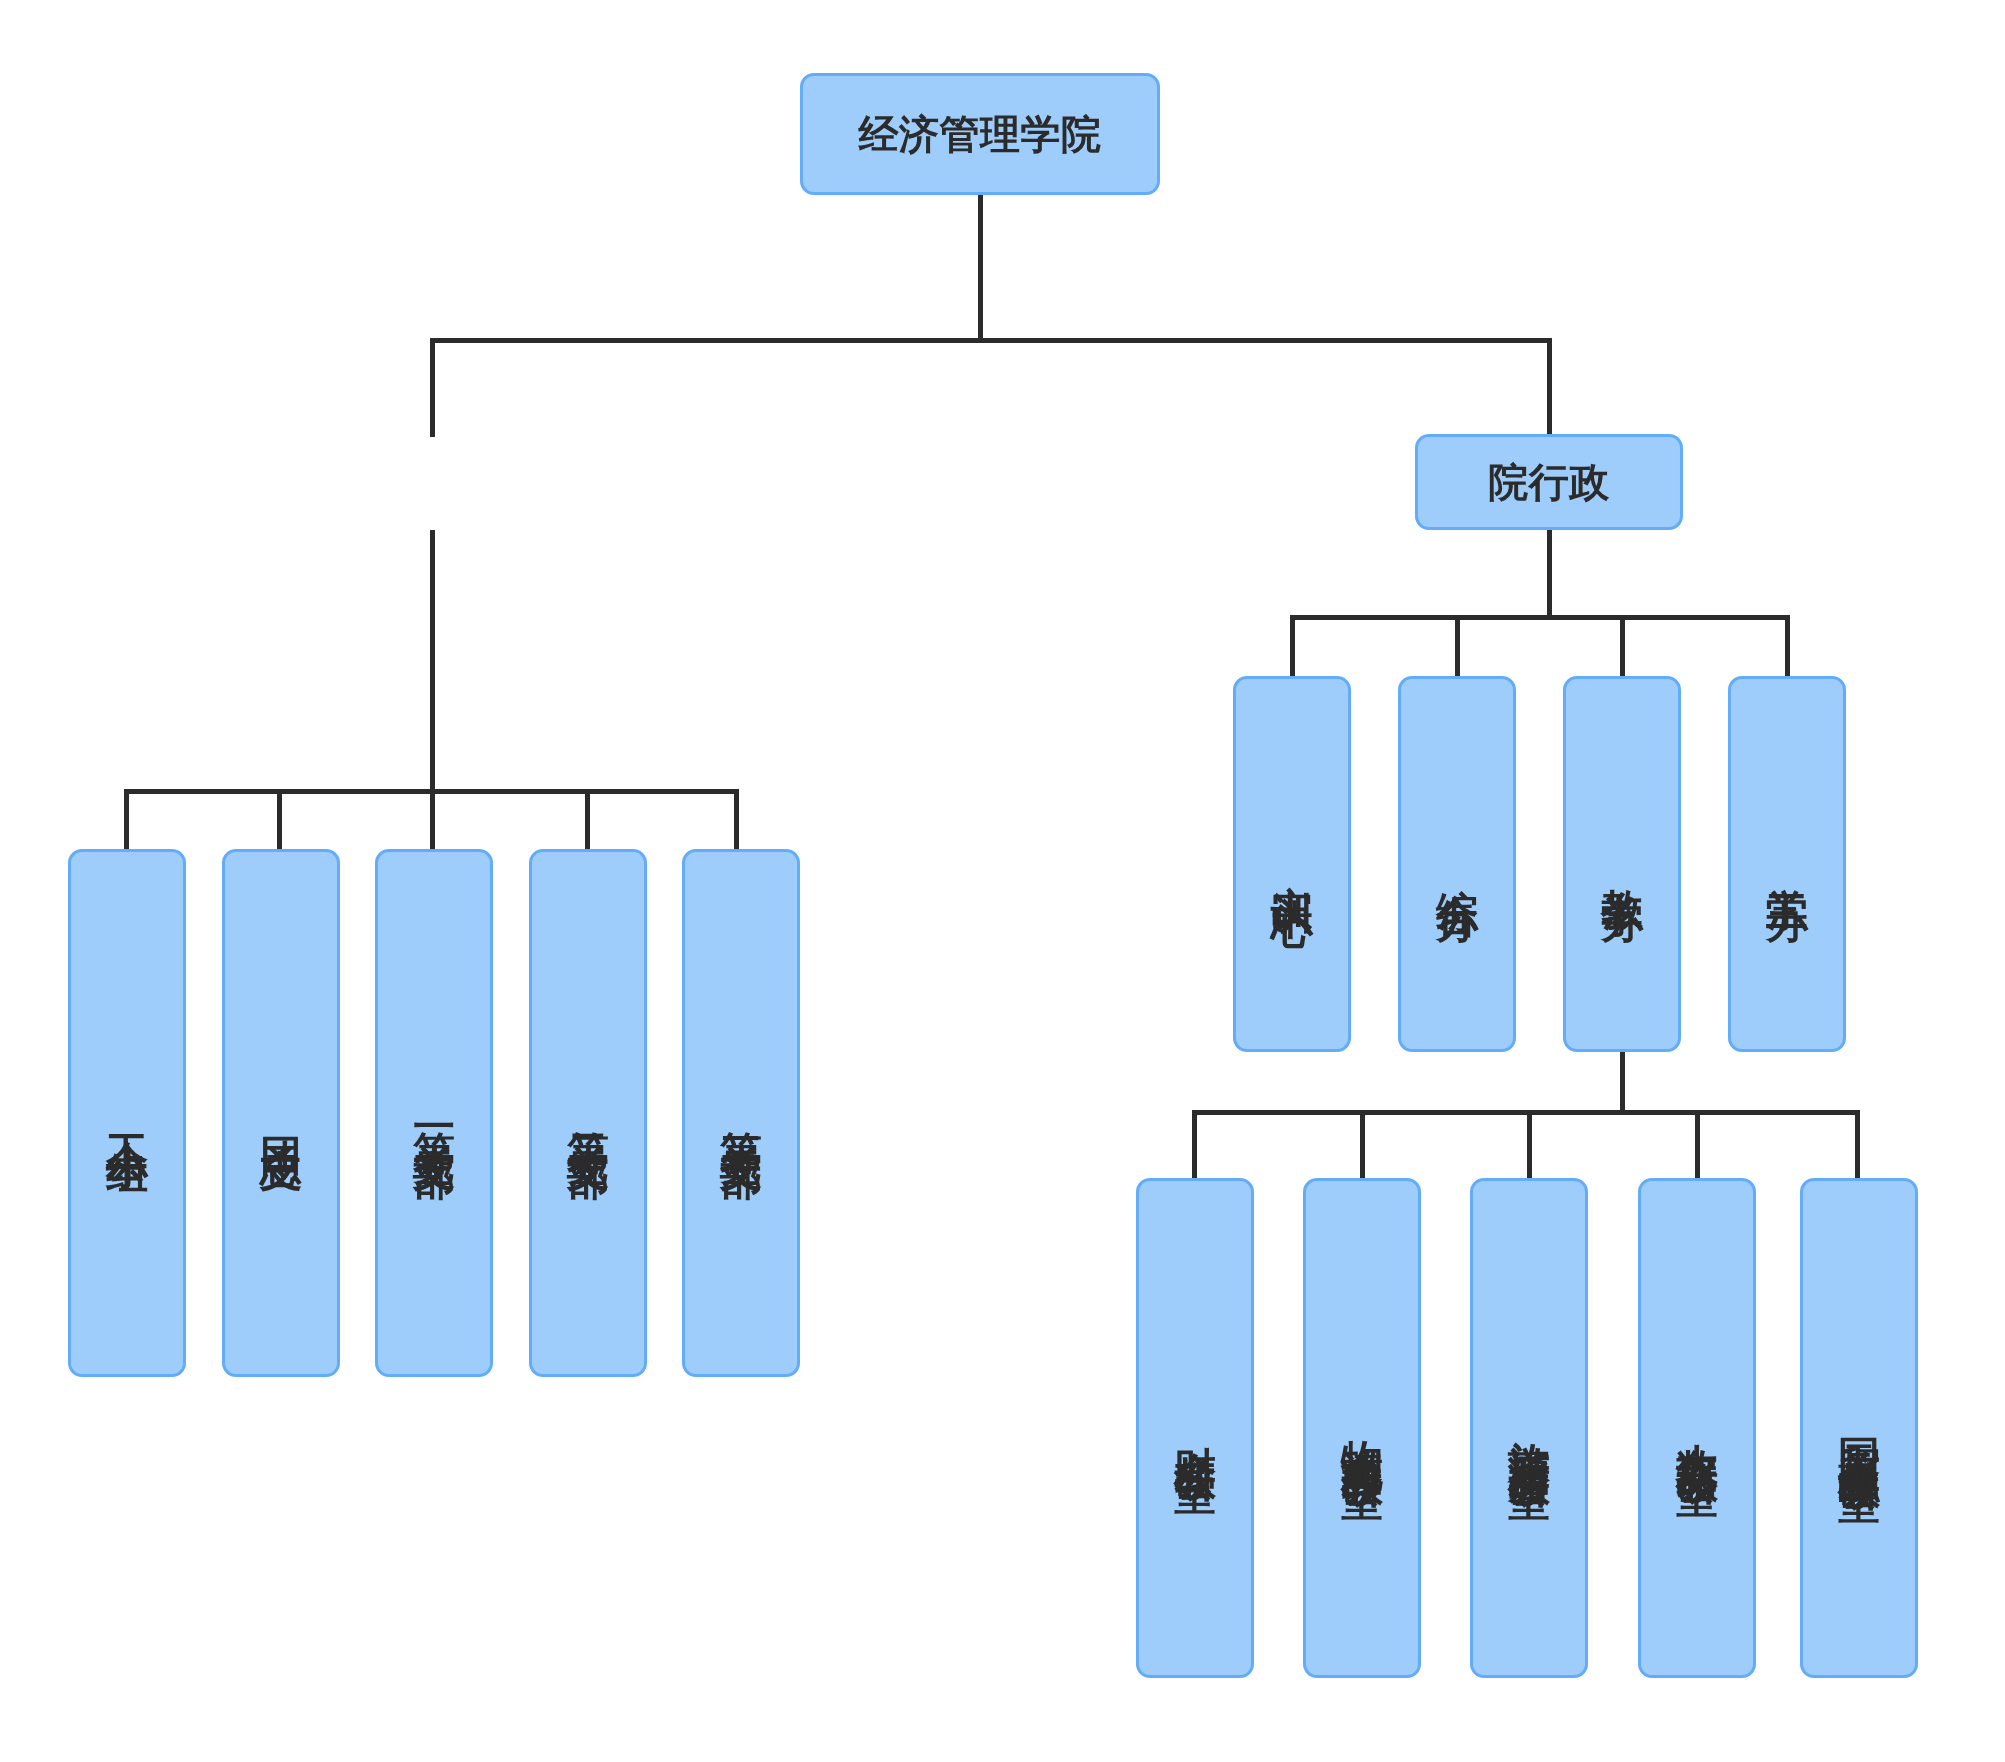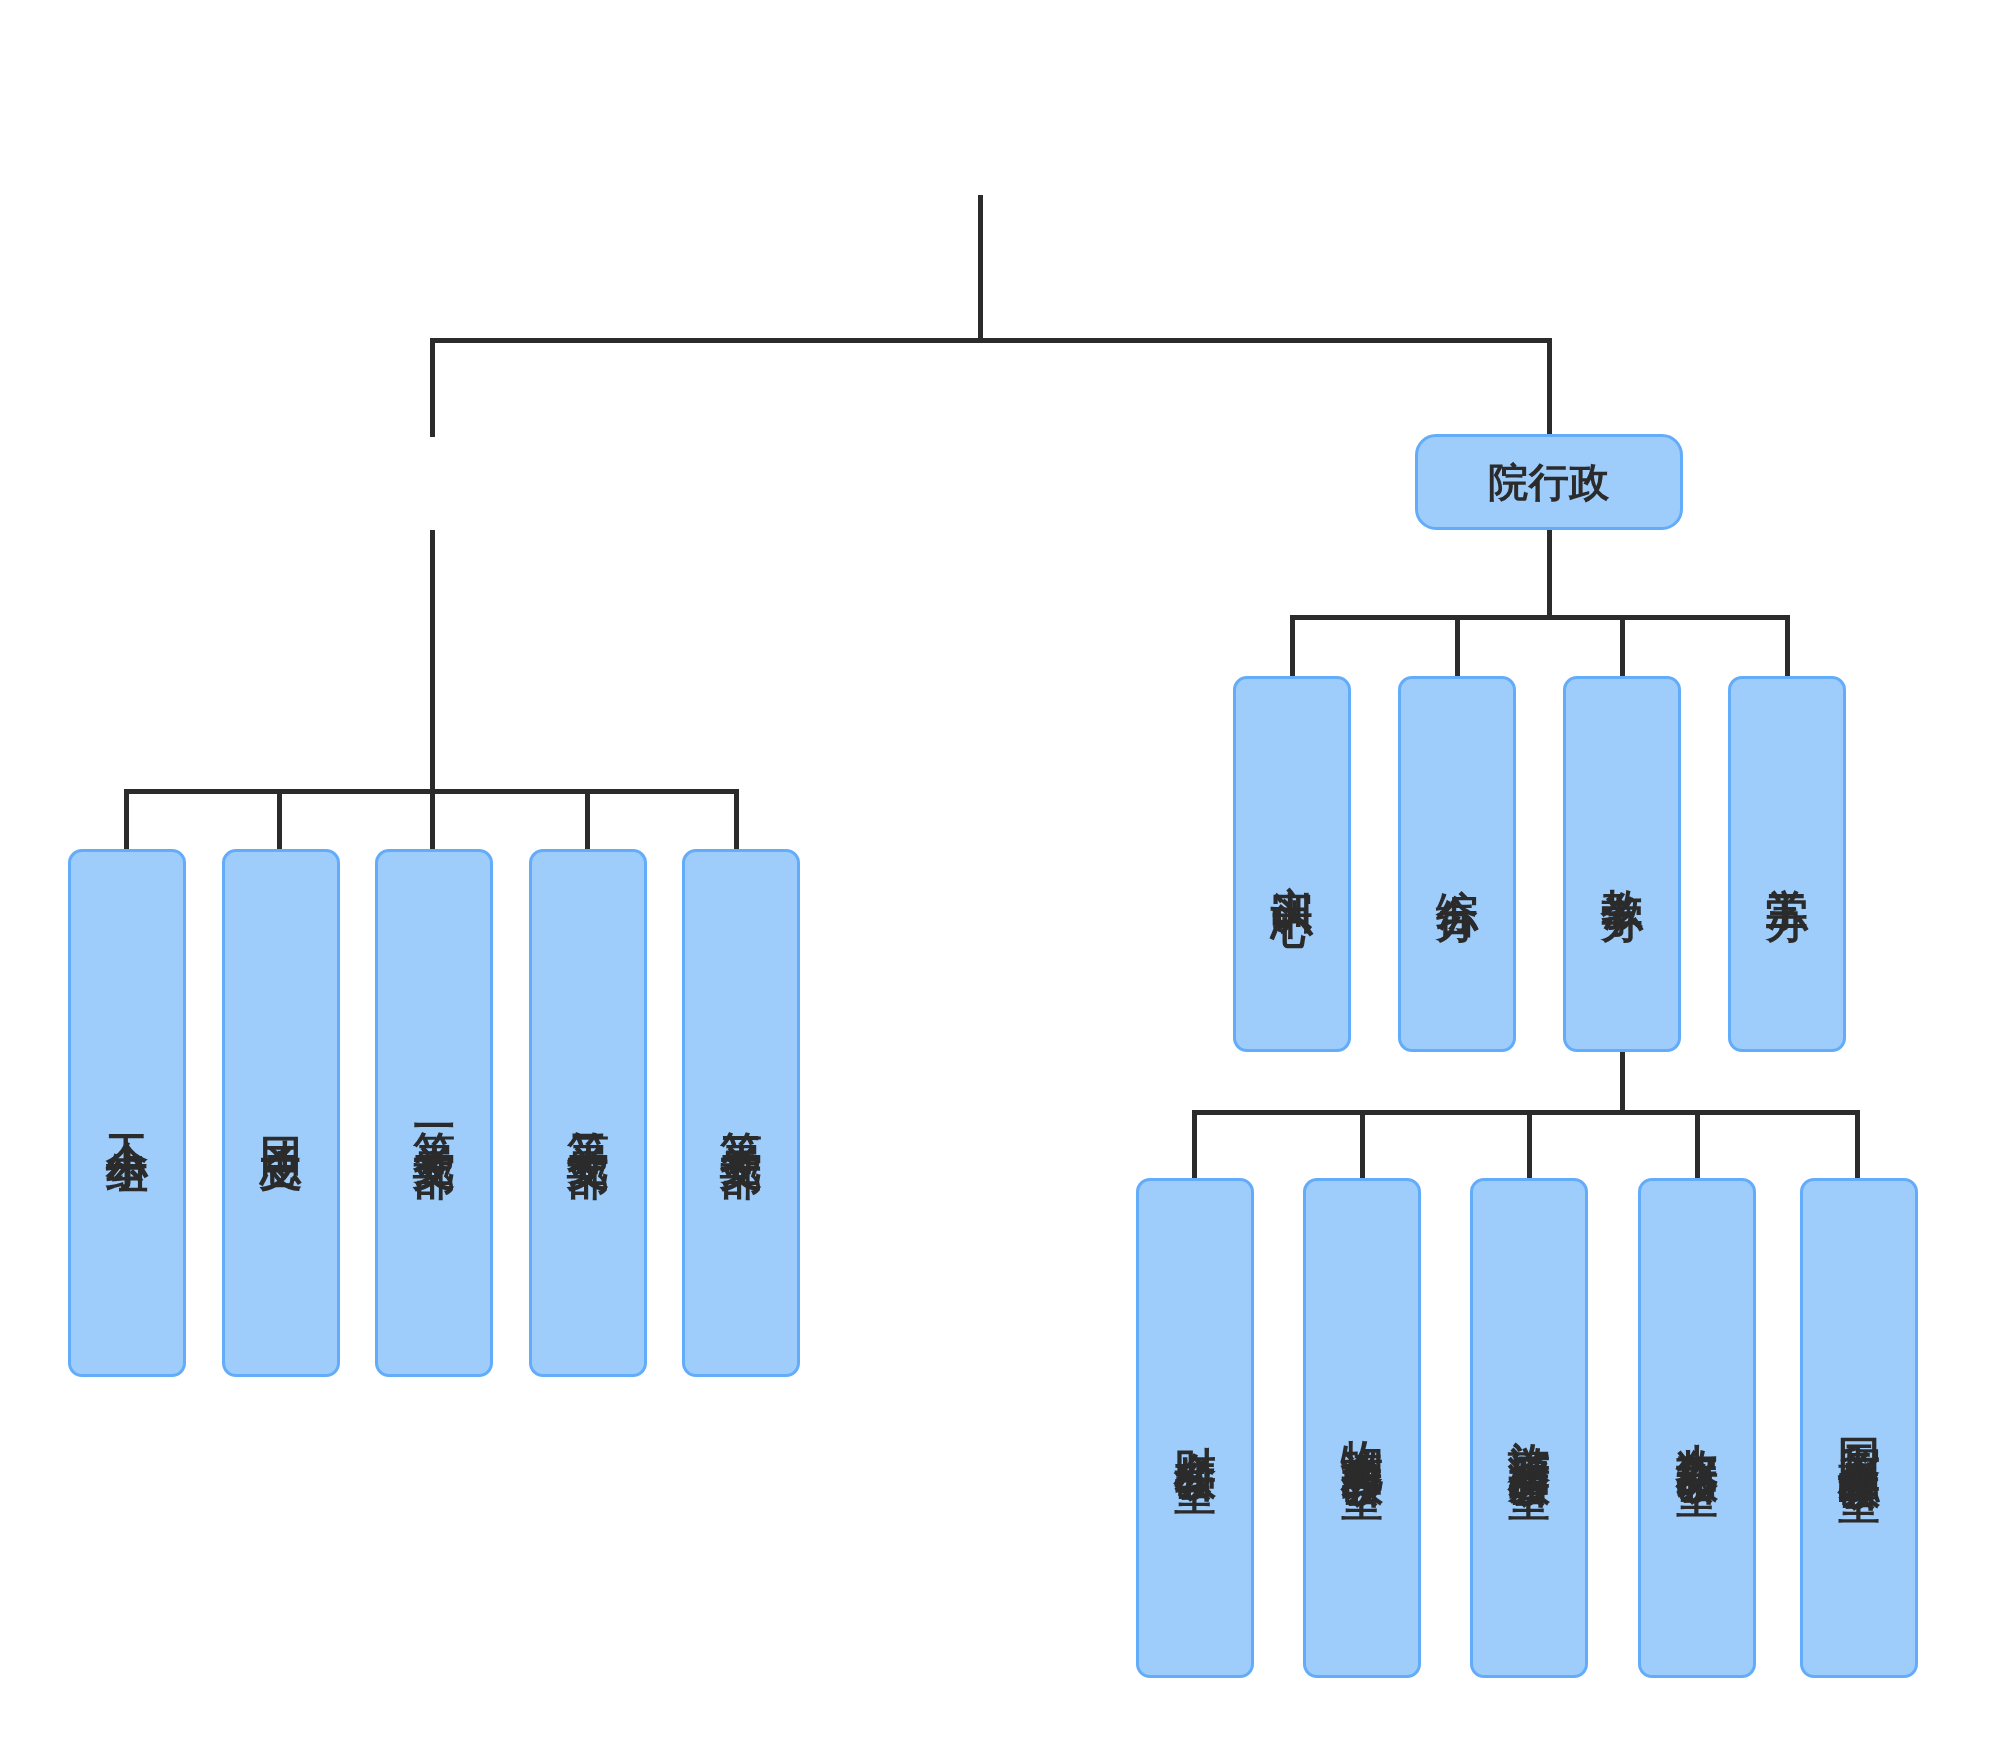--- a/index.html
+++ b/index.html
@@ -62,6 +62,9 @@
 
 <div id="org-canvas">
 
+  <div class="node horiz" style="left:800px; top:73px; width:360px; height:122px;">
+    <span class="label">经济管理学院</span>
+  </div>
 
   <div class="edge v" style="left:978px; top:195px; width:5px; height:146px;"></div>
 

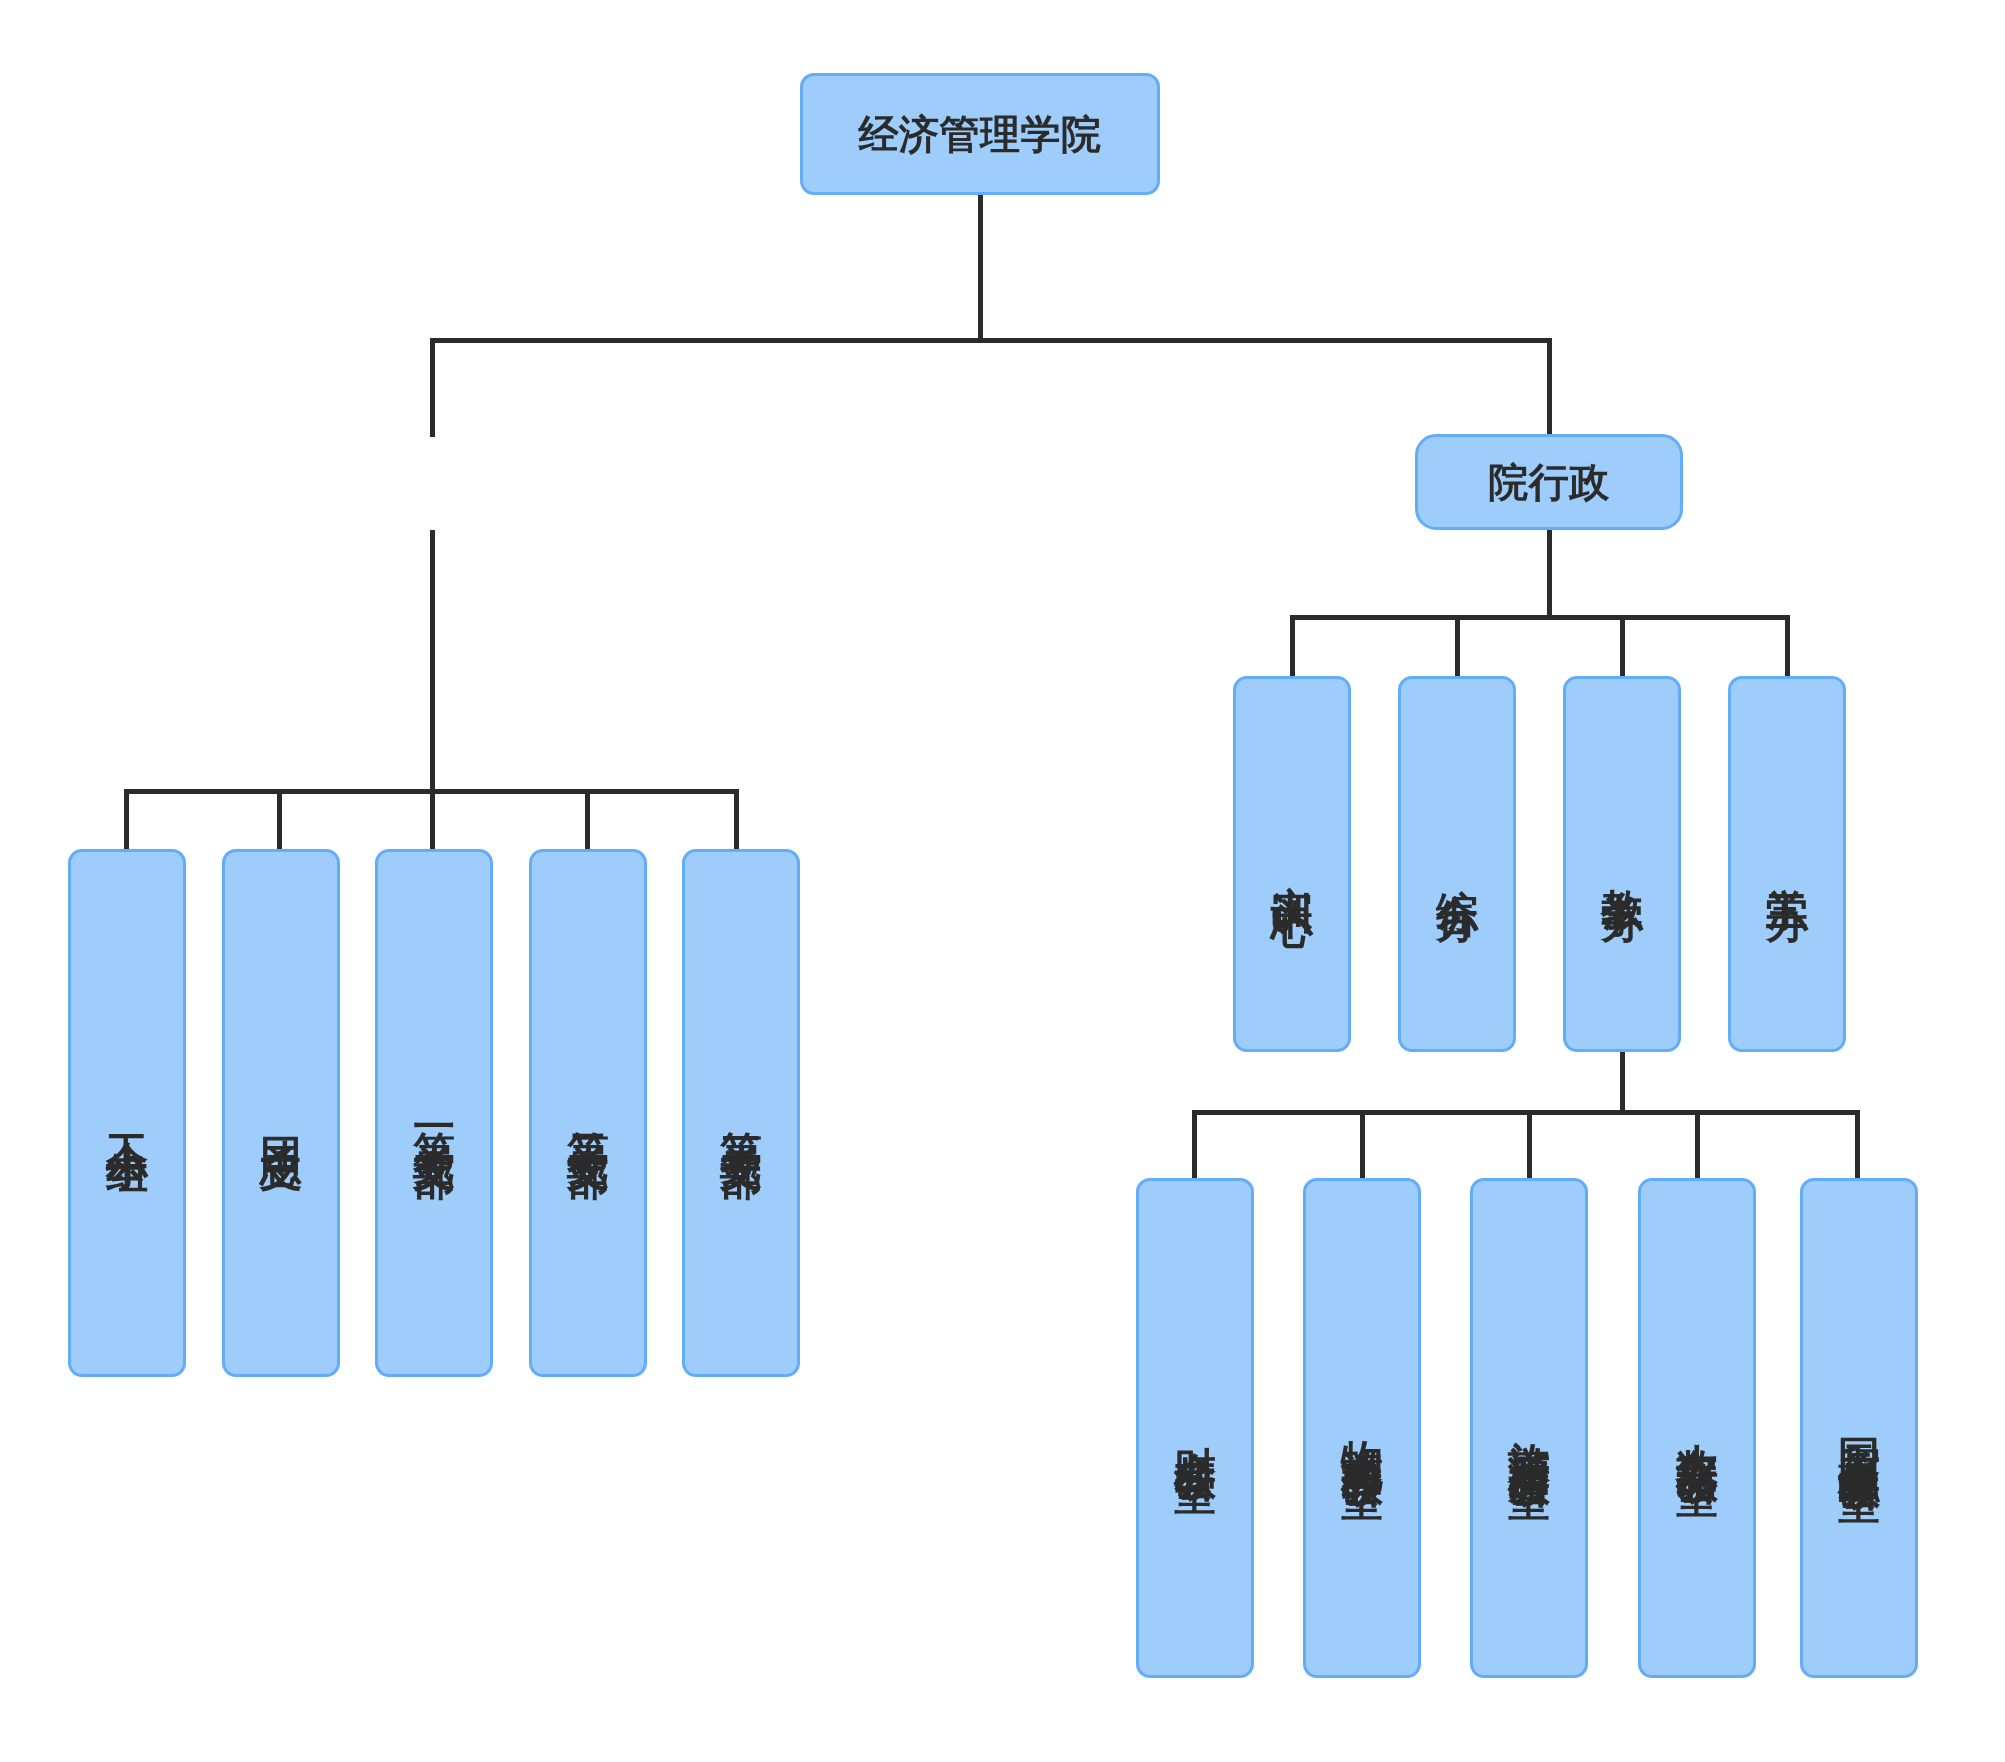--- a/index.html
+++ b/index.html
@@ -74,7 +74,7 @@
   <div class="edge v" style="left:1547px; top:338px; width:5px; height:99px;"></div>
 
 
-  <div class="node horiz" style="left:1415px; top:434px; width:268px; height:96px;border-radius:21px;">
+  <div class="node horiz" style="left:1415px; top:434px; width:268px; height:96px;">
     <span class="label">院行政</span>
   </div>
 

